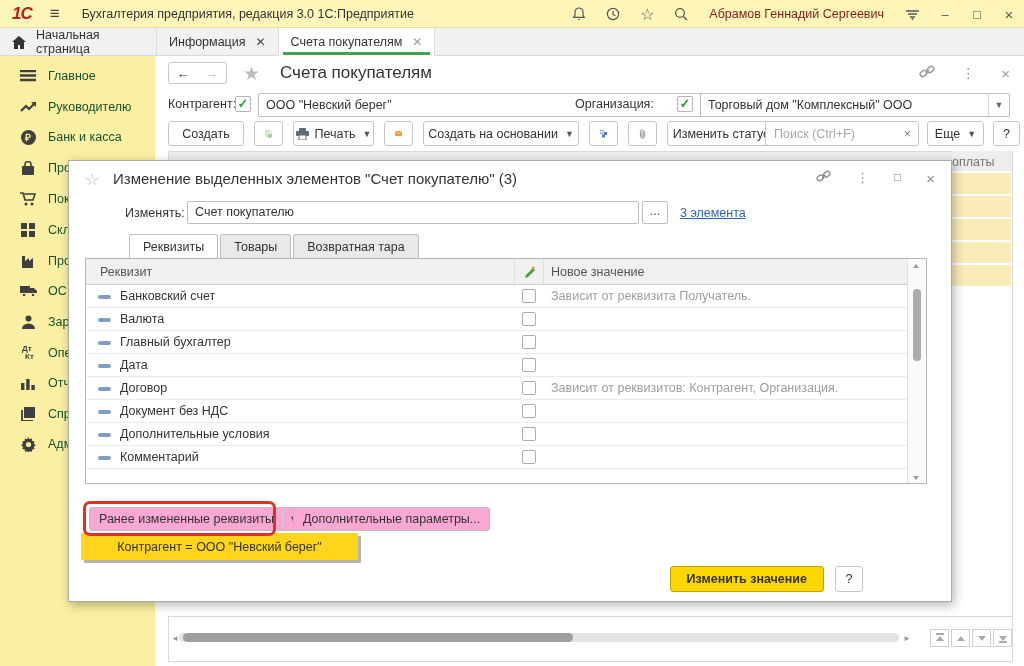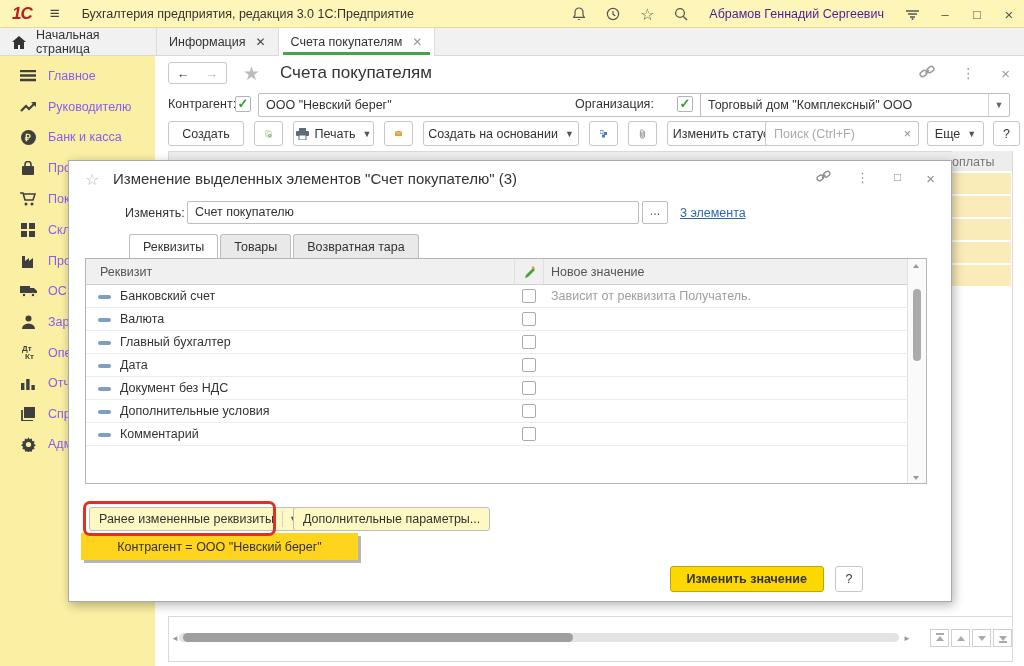--- a/index.html
+++ b/index.html
@@ -14,7 +14,7 @@
   .wintitle { margin-left:22px; color:#333; }
   .tb-right { position:absolute; right:8px; top:0; height:28px; display:flex; align-items:center; gap:18px; }
   .tb-ico { width:16px; height:16px; display:flex; align-items:center; justify-content:center; color:#555; font-size:14px; }
-  .username { color:#4c1d95; margin:0 2px;text-align:center; }
+  .username { color:#7f1d1d; margin:0 2px;text-align:center; }
   .winbtn { color:#555; font-size:13px; width:14px; text-align:center; }
 
   

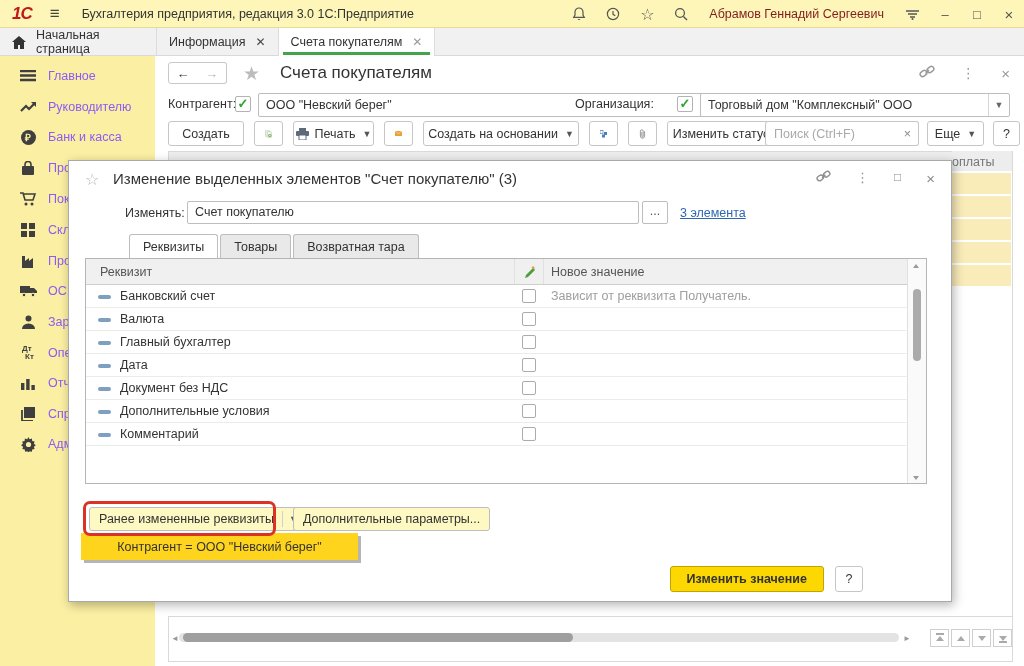--- a/index.html
+++ b/index.html
@@ -31,7 +31,7 @@
   .sidebar { position:absolute; left:0; top:56px; width:155px; height:610px; background:#faefa2; }
   .side-item { position:absolute; left:0; width:155px; height:28px; display:flex; align-items:center; cursor:pointer; }
   .side-item .si-ico { width:20px; height:18px; margin-left:18px; display:flex; align-items:center; justify-content:center; color:#3f3f3f; }
-  .side-item .si-label { margin-left:10px; color:#8b5cf6; white-space:nowrap; overflow:hidden; }
+  .side-item .si-label { margin-left:10px; color:#14532d; white-space:nowrap; overflow:hidden; }
   .coin { width:15px; height:15px; border-radius:50%; background:#3f3f3f; color:#faefa2; font-size:10px; font-weight:bold; display:flex; align-items:center; justify-content:center; }
   .dtkt { font-size:8px; line-height:8px; font-weight:bold; color:#3f3f3f; text-align:left; }
 

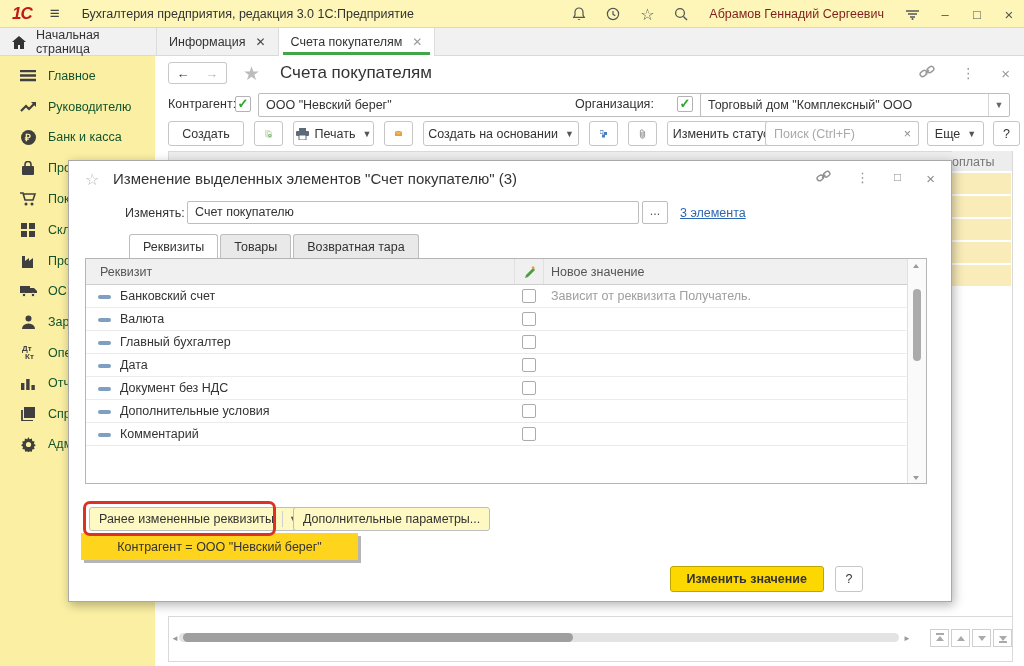--- a/index.html
+++ b/index.html
@@ -503,6 +503,12 @@
         </div>
         <div class="t-row">
           <span class="dash"></span>
+          <span class="t-name">Договор</span>
+          <span class="t-chk"></span>
+          <span class="t-val">Зависит от реквизитов: Контрагент, Организация.</span>
+        </div>
+        <div class="t-row">
+          <span class="dash"></span>
           <span class="t-name">Документ без НДС</span>
           <span class="t-chk"></span>
           <span class="t-val"></span>

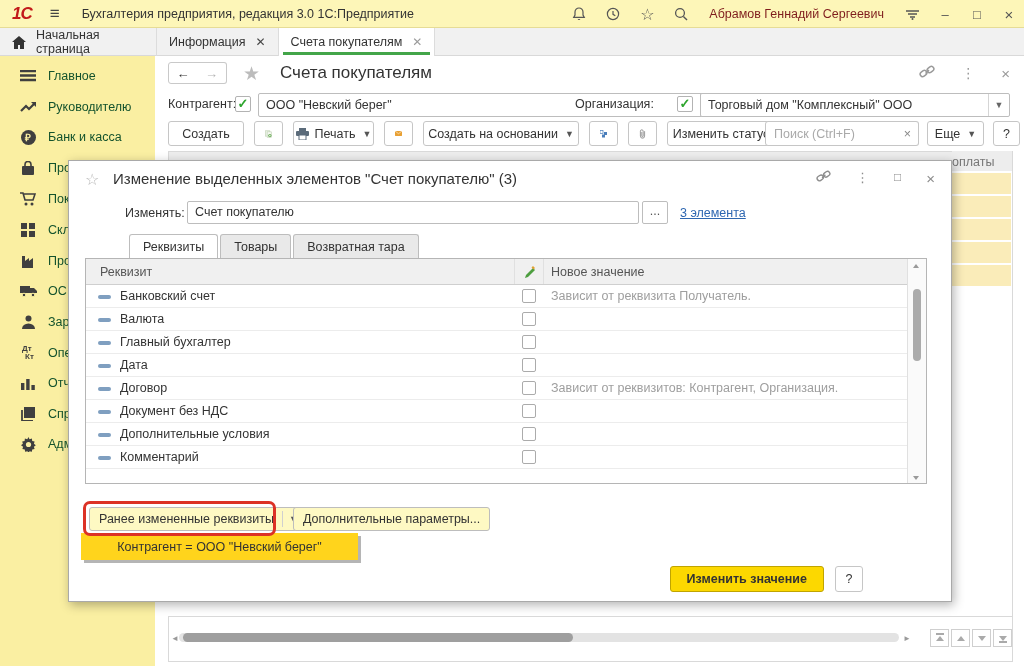--- a/index.html
+++ b/index.html
@@ -113,7 +113,7 @@
   .tri.s.down { border-left:3px solid transparent; border-right:3px solid transparent; border-top:4px solid #9a9a9a; }
 
   .m-btnrow { position:absolute; left:0; top:342px; width:100%; height:30px; }
-  .m-btn { position:absolute; top:4px; height:24px; background:#fef9c3; border:1px solid #bdbdbd; border-radius:3px; display:flex; align-items:center; padding:0 9px; color:#333; }
+  .m-btn { position:absolute; top:4px; height:24px; background:#f9a8d4; border:1px solid #bdbdbd; border-radius:3px; display:flex; align-items:center; padding:0 9px; color:#333; }
   .m-btn .sep { width:1px; height:16px; background:#d0d0d0; margin:0 6px 0 8px; }
   .m-btn .arr { font-size:9px; color:#555; }
   .annotation { position:absolute; left:14px; top:-2px; width:193px; height:35px; border:3px solid #dc3226; border-radius:7px; pointer-events:none; z-index:5; }

